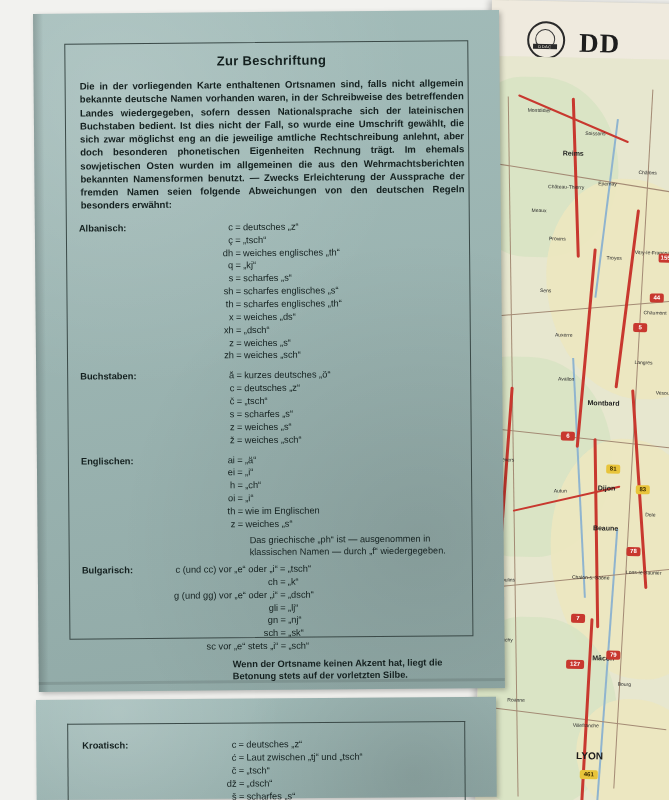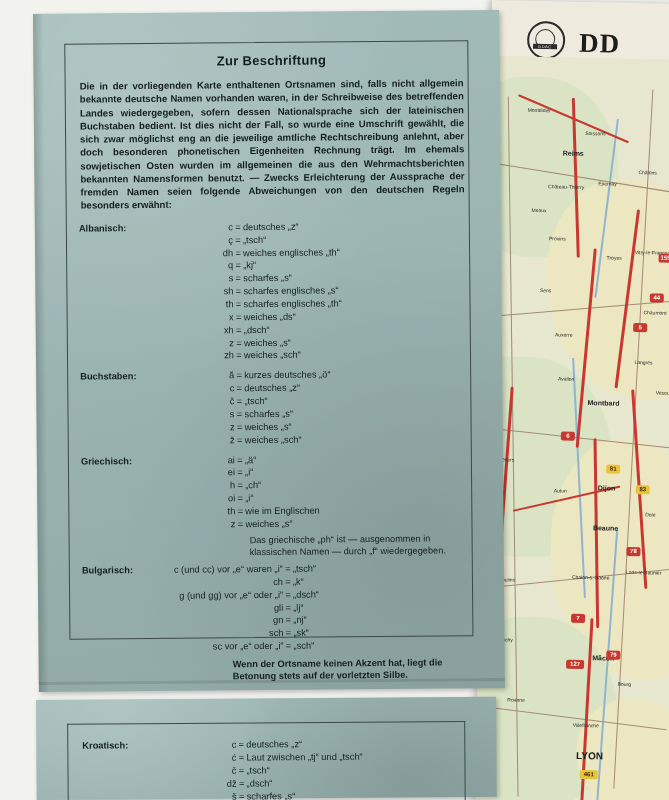--- a/index.html
+++ b/index.html
@@ -494,7 +494,7 @@
       <table class="lang" style="margin-top:7px;">
         <tbody>
             <tr>
-          <td class="langname" rowspan="6">Griechisch:</td>
+          <td class="langname" rowspan="6">Englischen:</td>
           <td class="sym">ai</td>
           <td class="eq">=</td>
           <td class="val">„ä“</td>

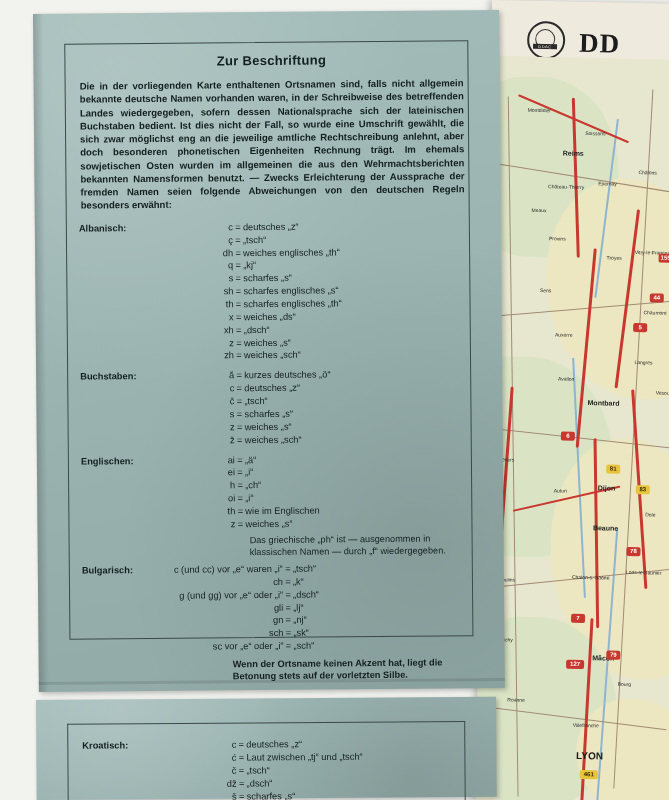--- a/index.html
+++ b/index.html
@@ -532,7 +532,7 @@
         <tbody>
             <tr>
           <td class="langname" rowspan="7">Bulgarisch:</td>
-          <td class="sym">c (und cc) vor „e“ waren „i“</td>
+          <td class="sym">c (und cc) vor „e“ oder „i“</td>
           <td class="eq">=</td>
           <td class="val">„tsch“</td>
         </tr>

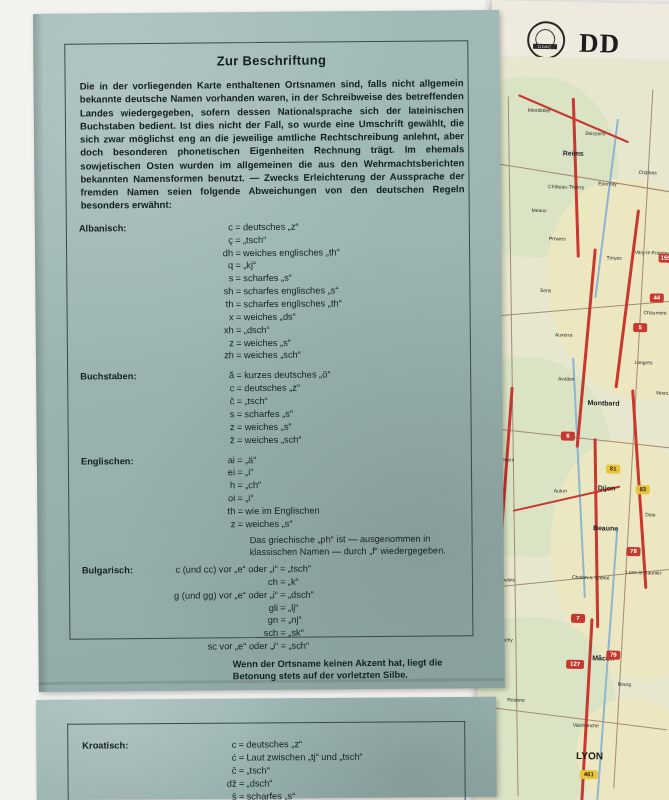--- a/index.html
+++ b/index.html
@@ -562,7 +562,7 @@
               <td class="val">„sk“</td>
             </tr>
         <tr>
-              <td class="sym">sc  vor „e“ oder „i“</td>
+              <td class="sym">sc  vor „e“ stets „i“</td>
               <td class="eq">=</td>
               <td class="val">„sch“</td>
             </tr>

